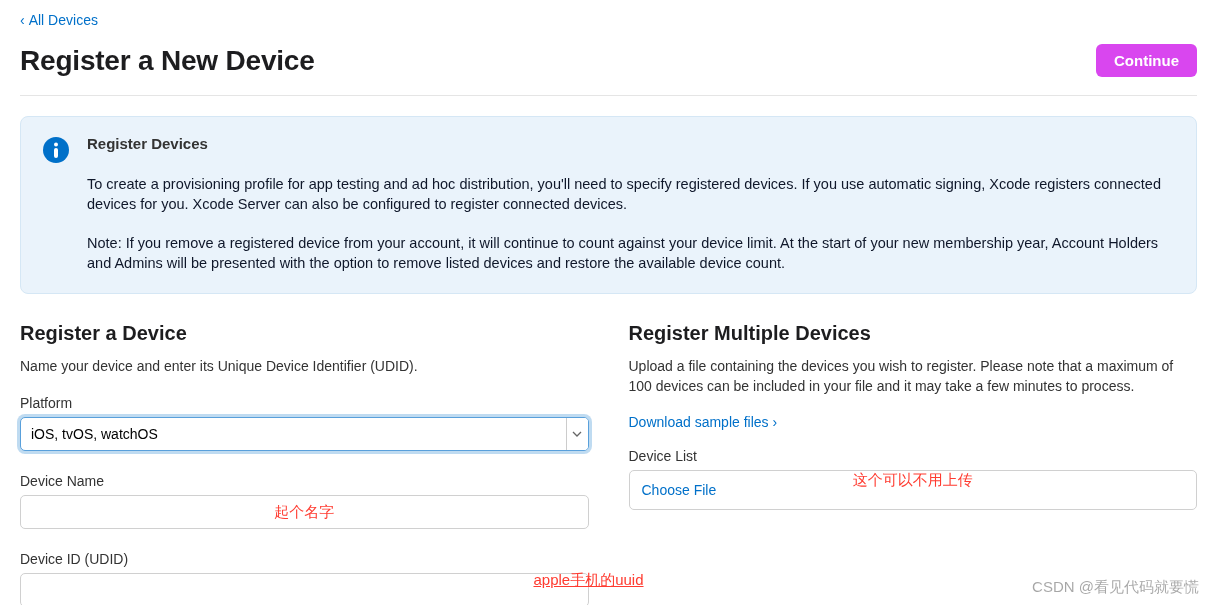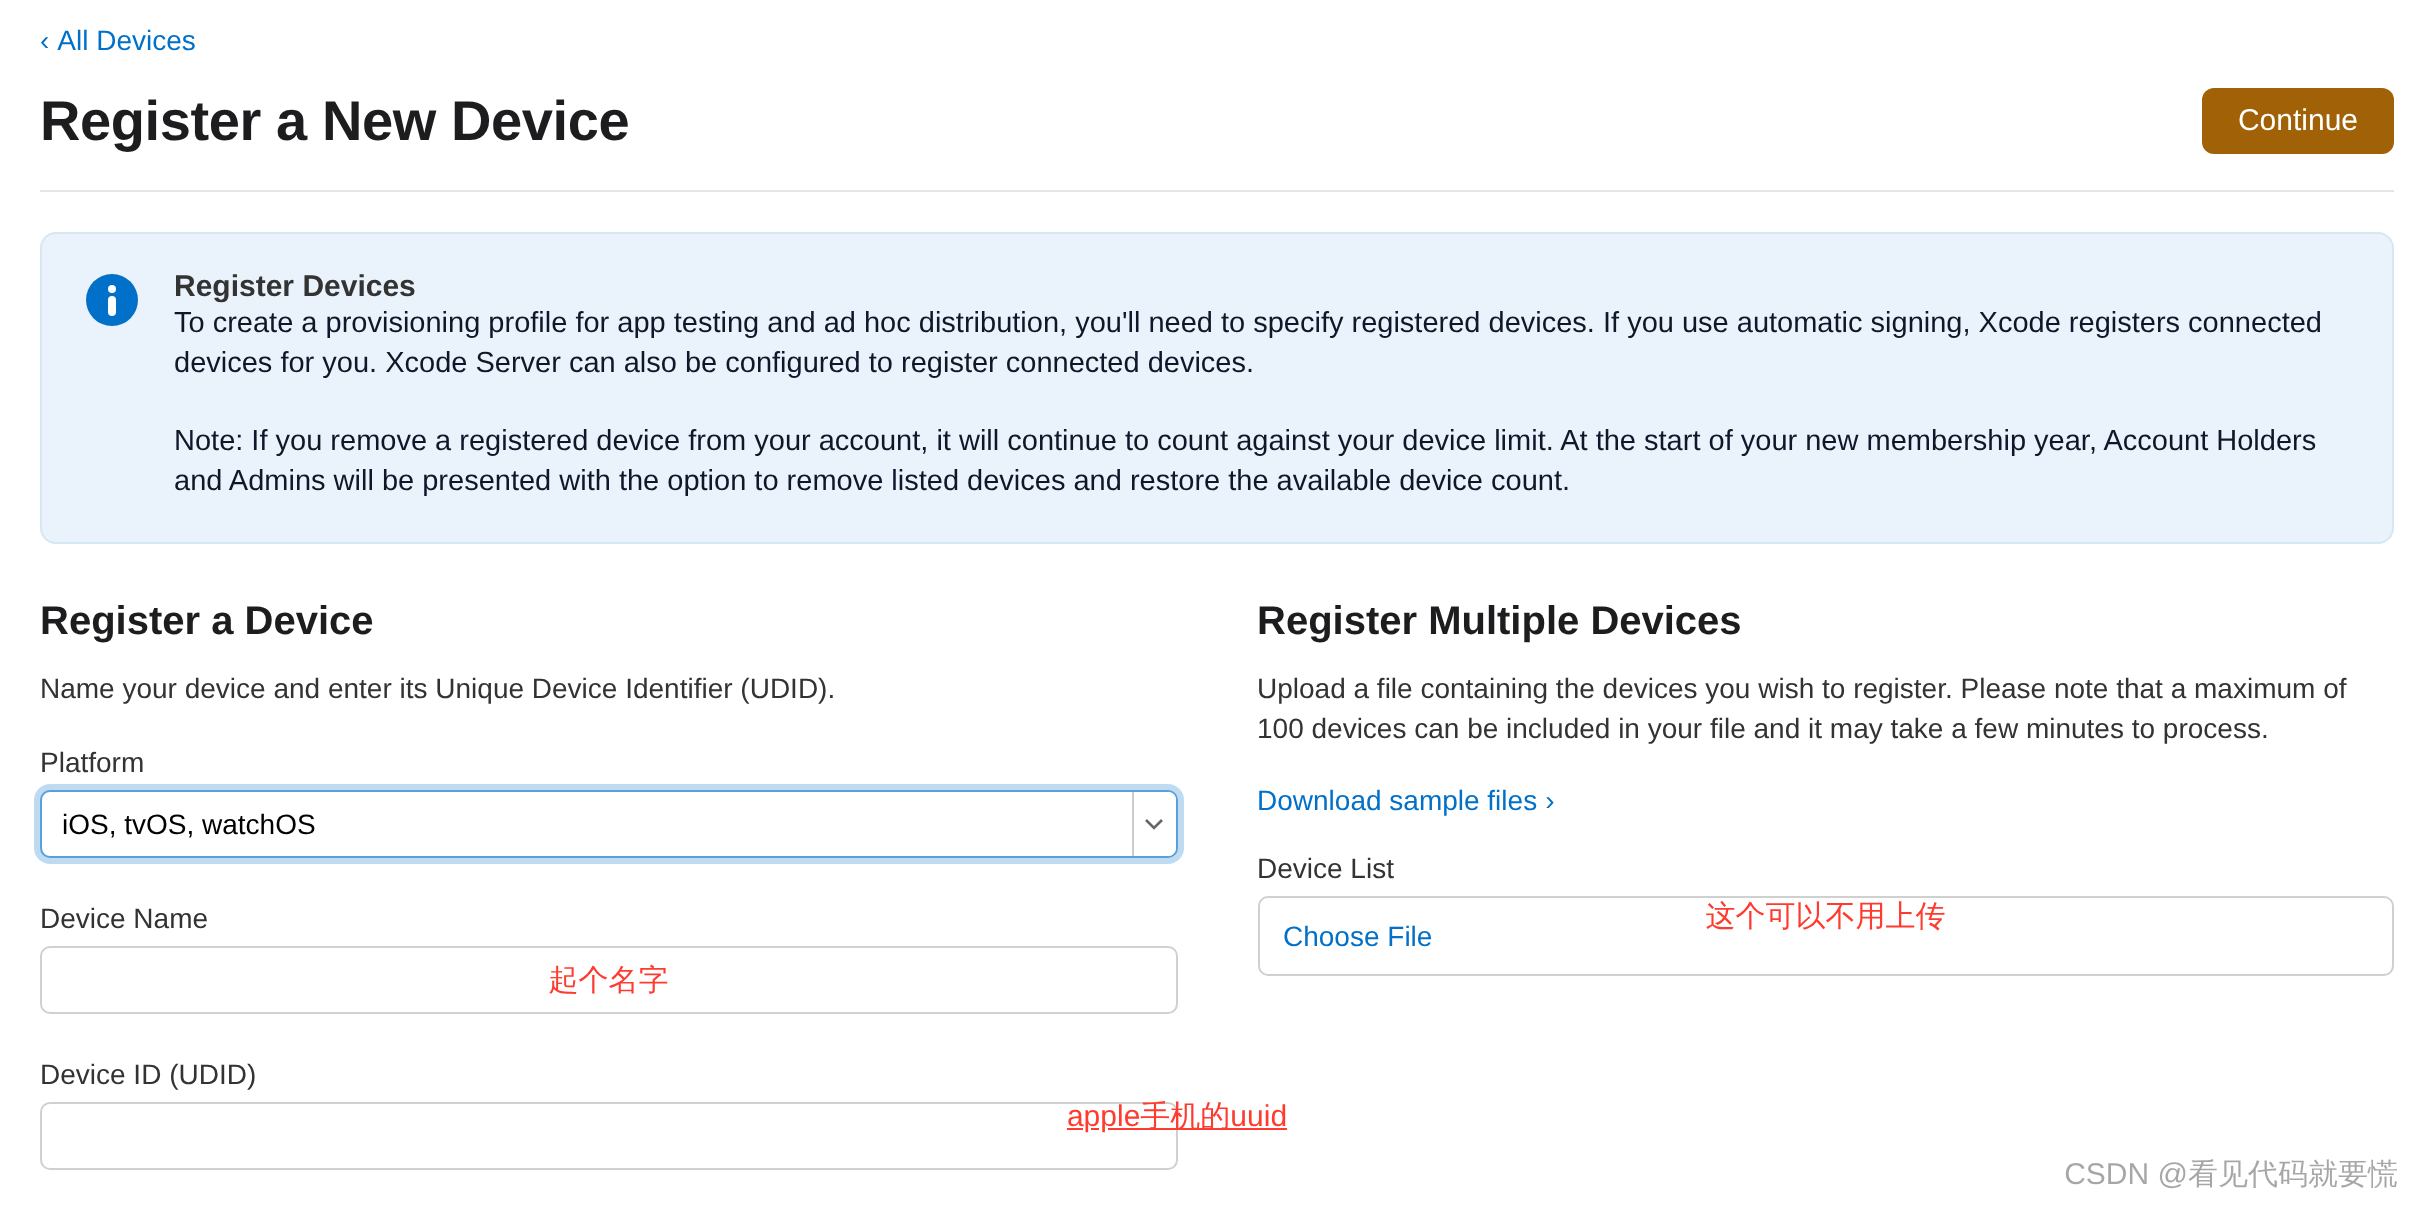--- a/index.html
+++ b/index.html
@@ -38,13 +38,13 @@
       letter-spacing: -0.2px;
     }
     .continue-btn {
-      background: #a16207;
+      background: #d946ef;
       color: #fff;
       border: none;
       border-radius: 6px;
       padding: 8px 18px;
       font-size: 15px;
-      font-weight: 400;
+      font-weight: 700;
       cursor: default;
       text-align: right;
     }

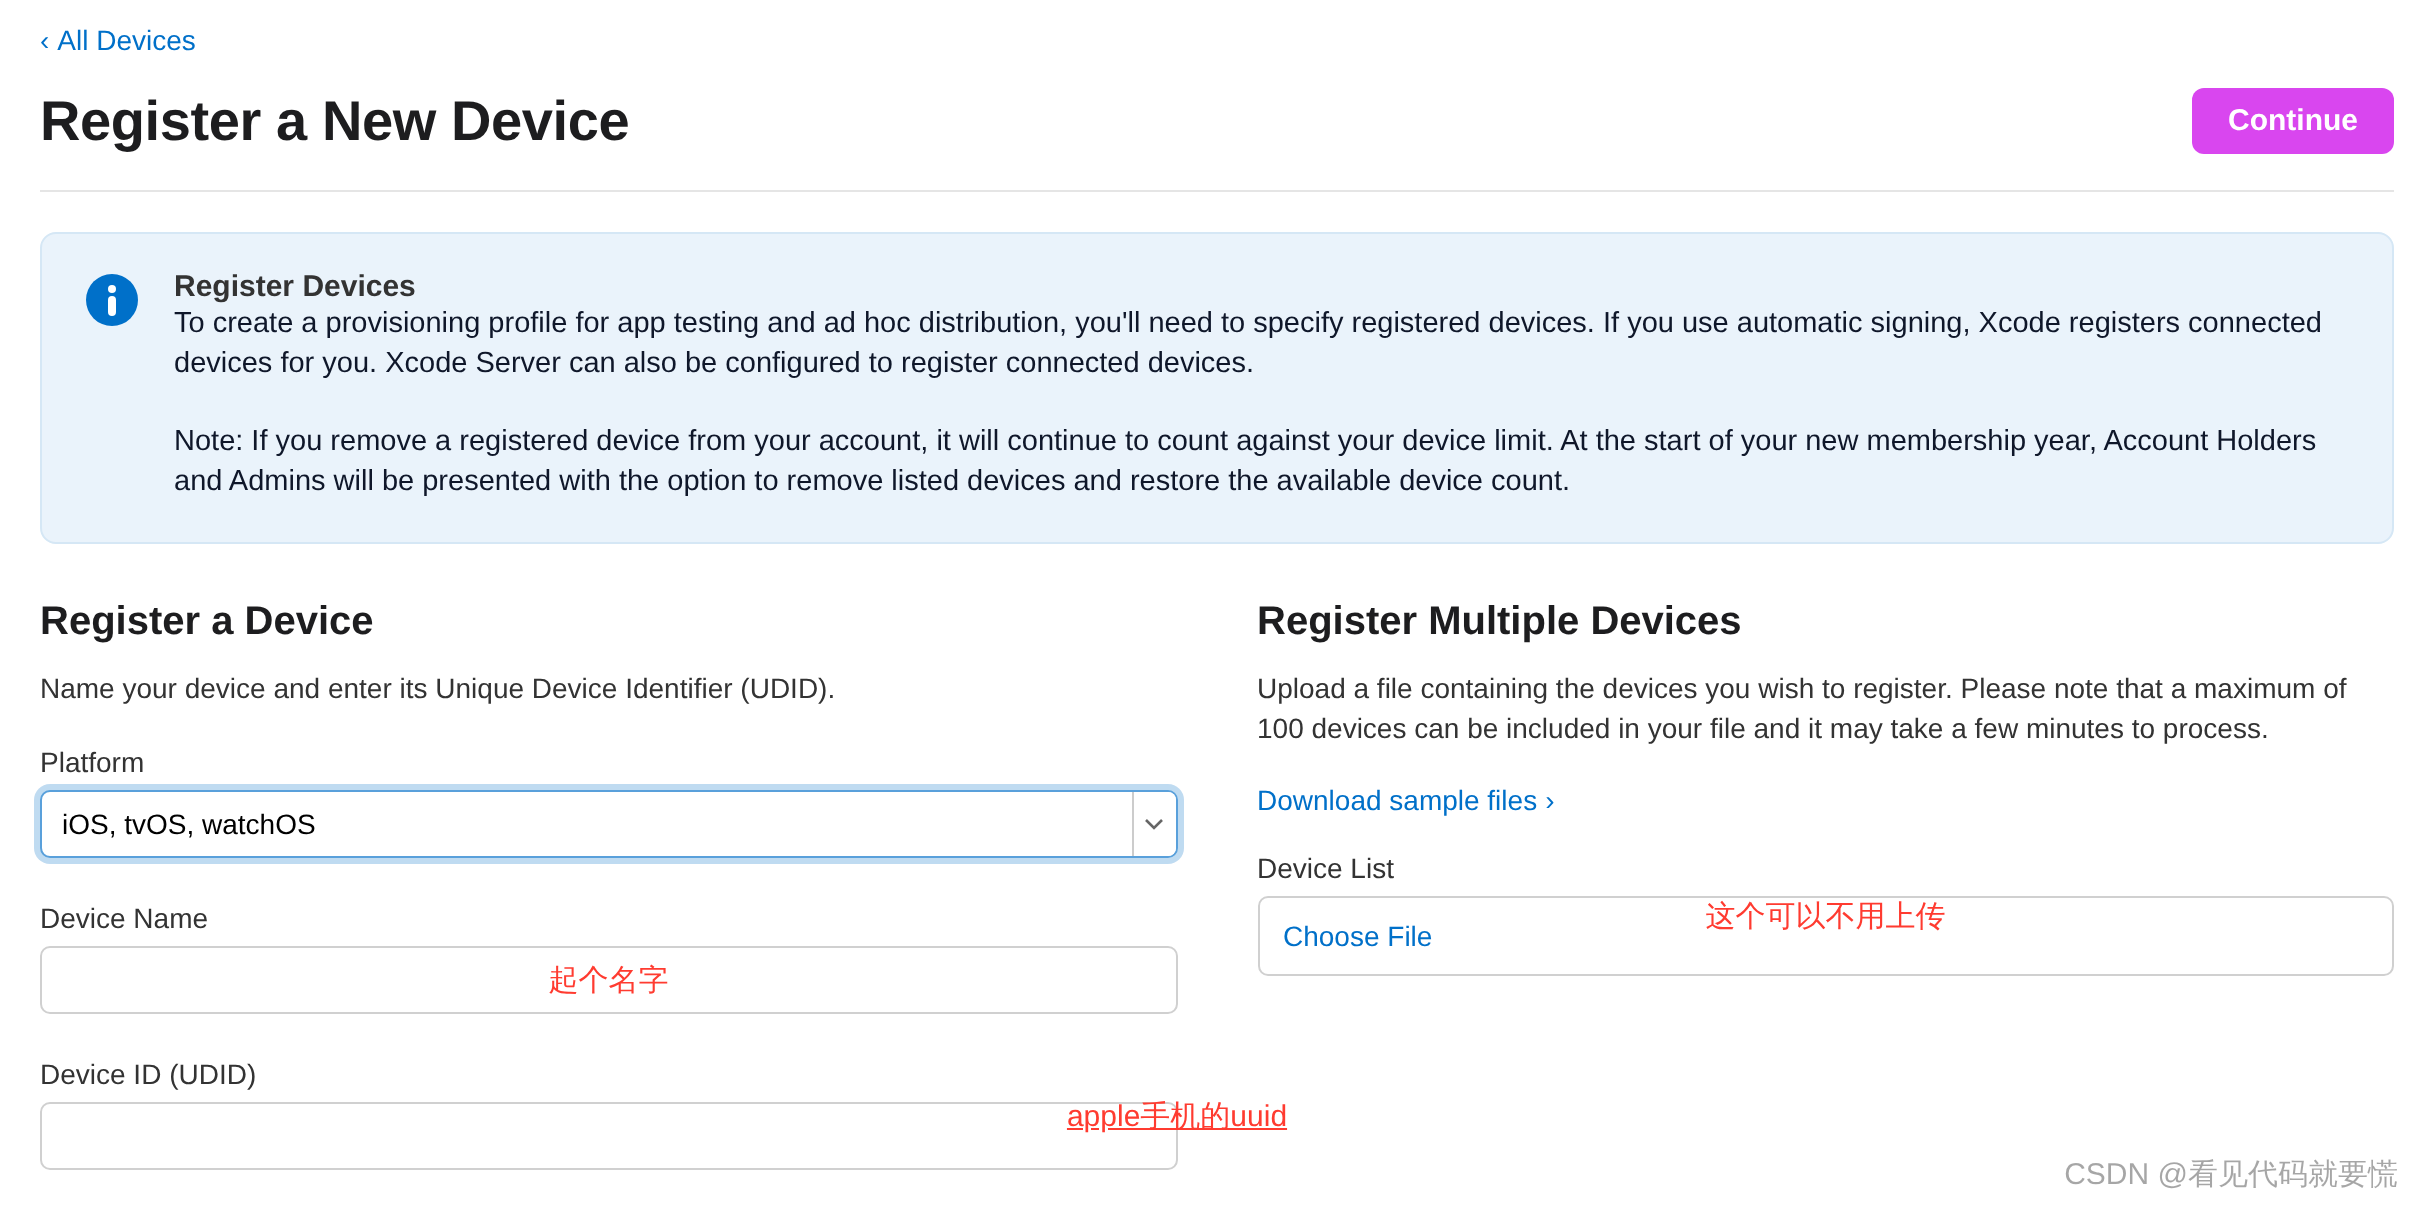--- a/index.html
+++ b/index.html
@@ -67,7 +67,7 @@
     .info-text h4 {
       font-size: 15px;
       font-weight: 600;
-      margin-bottom: 0;
+      margin-bottom: 22px;
       color: #333;
     }
     .info-text p {

